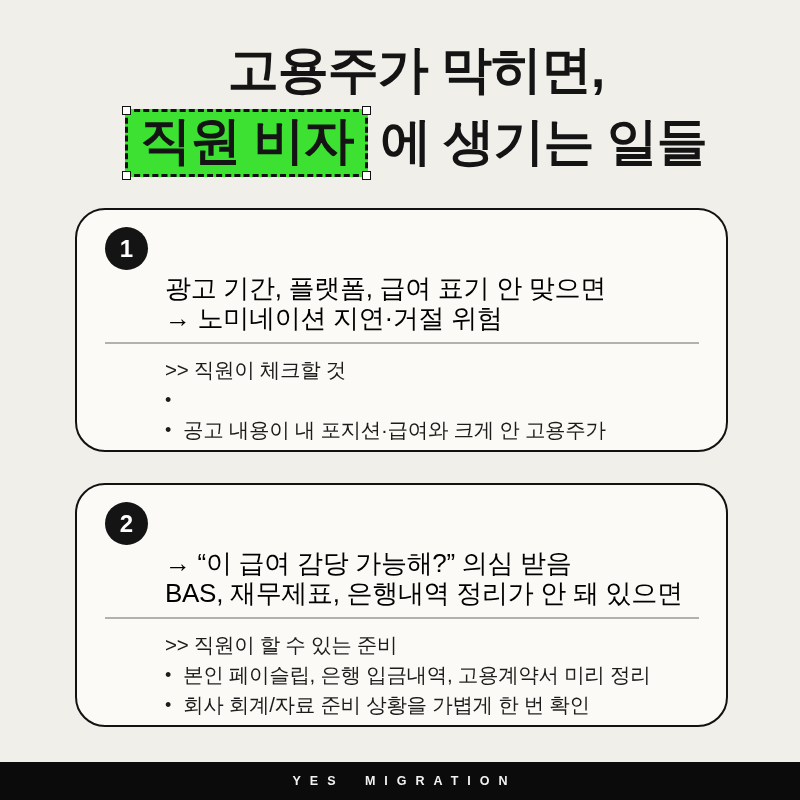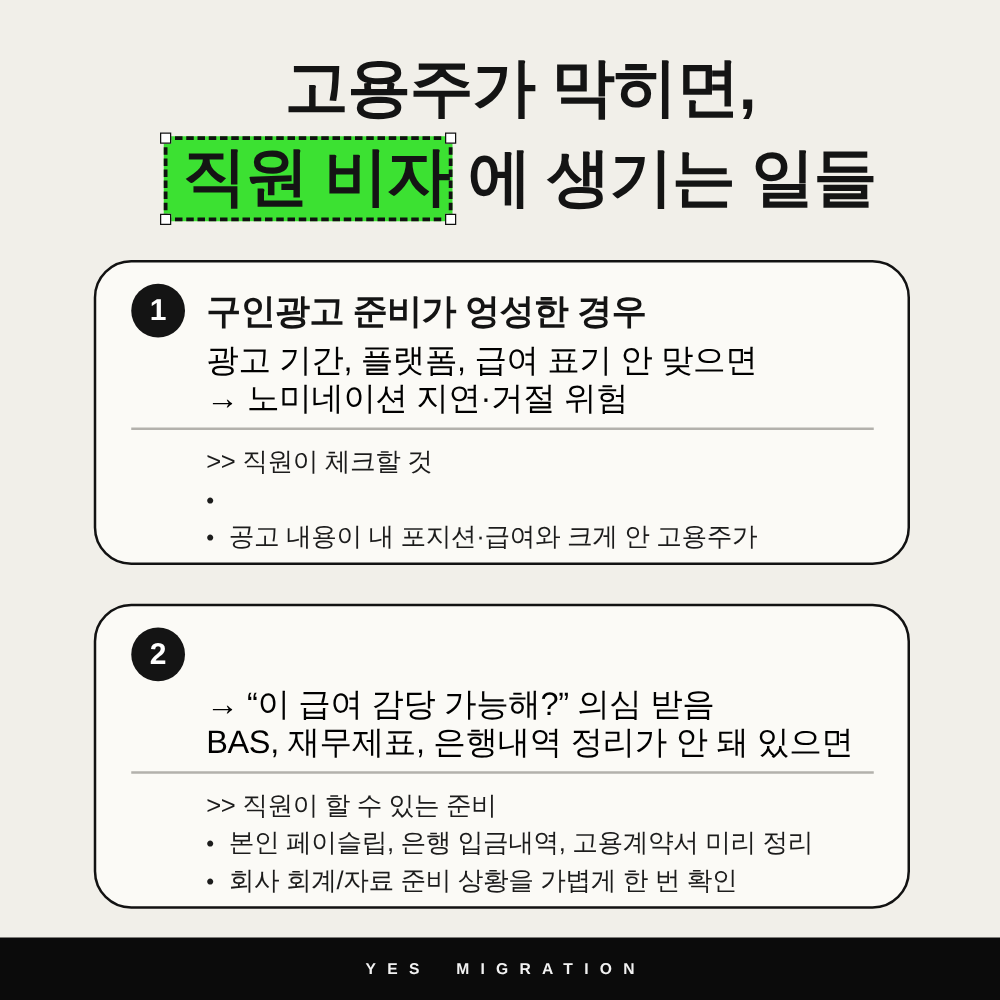--- a/index.html
+++ b/index.html
@@ -25,7 +25,7 @@
     position: relative; display: inline-block;
     background: #3ce132;
     border: 3px dashed #111;
-    padding: 2px 0 6px 12px;
+    padding: 2px 12px 6px 12px;
     line-height: 54px;
   }
   .handle {

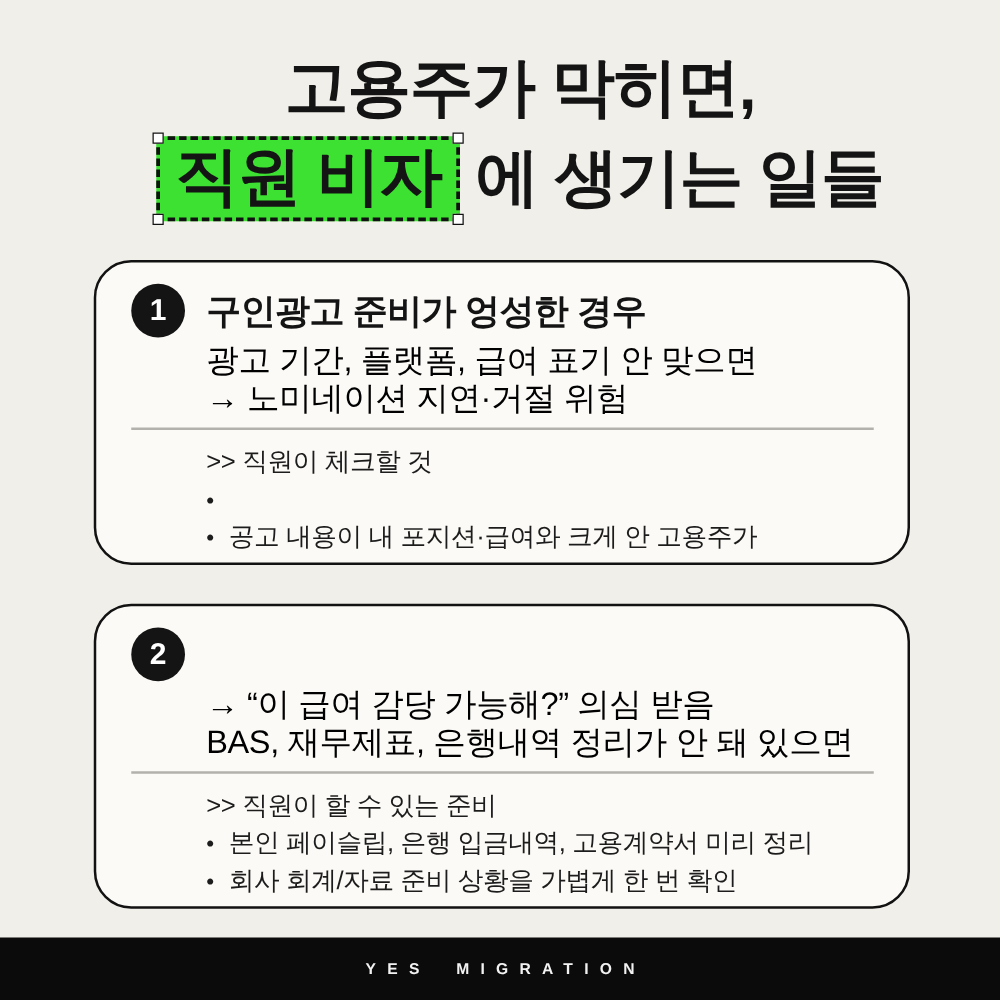--- a/index.html
+++ b/index.html
@@ -100,7 +100,6 @@
 <div class="card card-1">
   <div class="card-head">
     <div class="badge">1</div>
-    <div class="card-heading">구인광고 준비가 엉성한 경우</div>
   </div>
   <div class="card-body">
     <div>광고 기간, 플랫폼, 급여 표기 안 맞으면</div>

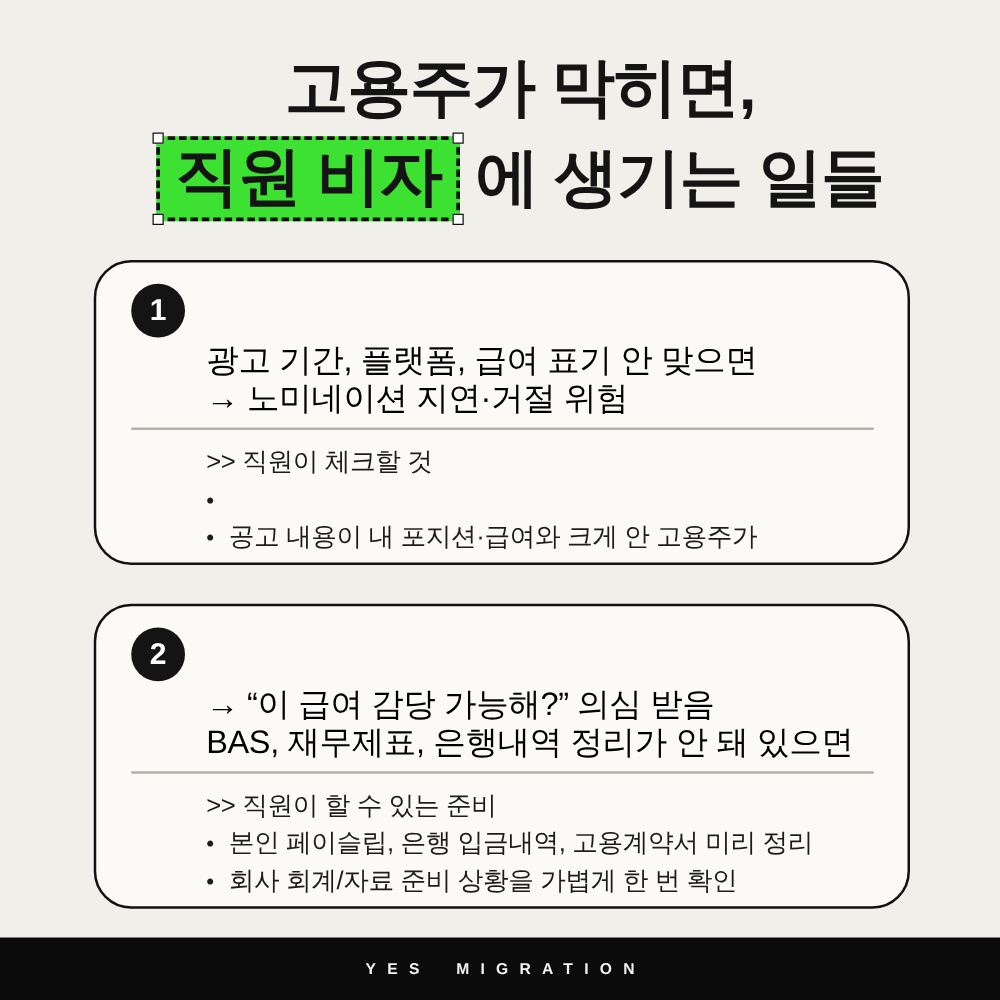--- a/index.html
+++ b/index.html
@@ -71,7 +71,7 @@
 
   
   .footer-bar {
-    position: absolute; left: 0; bottom: 0; width: 800px; height: 50px;
+    position: absolute; left: 0; bottom: 0; width: 800px; height: 38px;
     background: #0b0b0b;
     display: flex; align-items: center; justify-content: center;
   }

